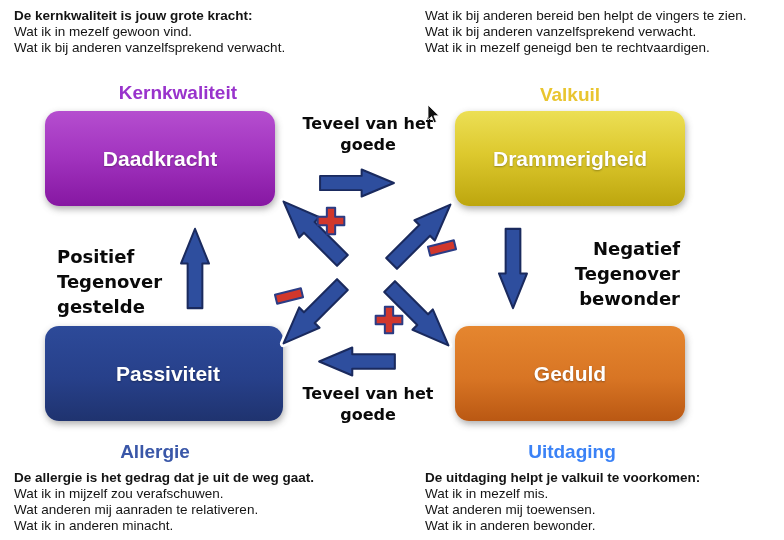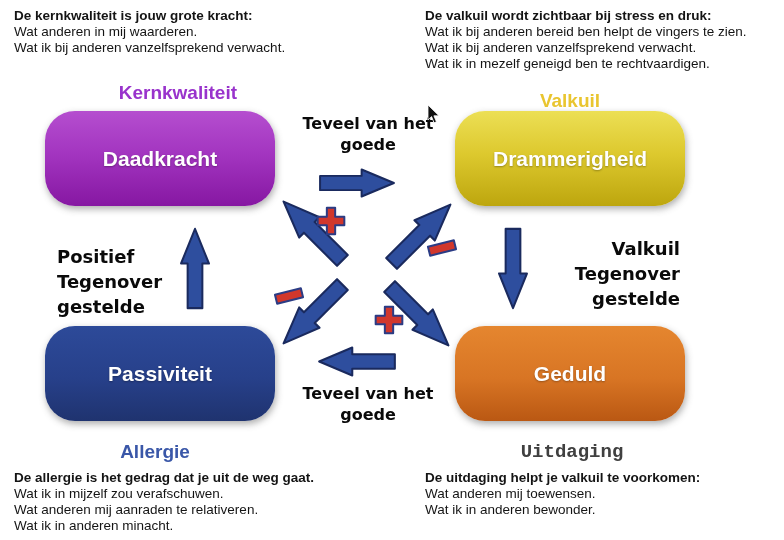--- a/index.html
+++ b/index.html
@@ -57,7 +57,6 @@
   </div>
 
   <div class="abs note" style="left:425px; top:8px; width:356px;">
-    <div class="note-title">De valkuil wordt zichtbaar bij stress en druk:</div>
     <div>Wat ik bij anderen bereid ben helpt de vingers te zien.</div>
     <div>Wat ik bij anderen vanzelfsprekend verwacht.</div>
     <div>Wat ik in mezelf geneigd ben te rechtvaardigen.</div>

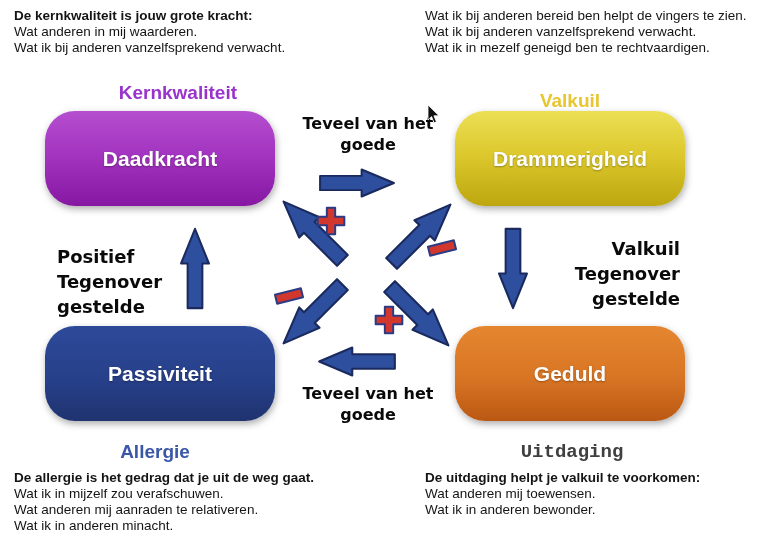--- a/index.html
+++ b/index.html
@@ -52,6 +52,7 @@
 
   <div class="abs note" style="left:14px; top:8px; width:400px;">
     <div class="note-title">De kernkwaliteit is jouw grote kracht:</div>
+    <div>Wat ik in mezelf gewoon vind.</div>
     <div>Wat anderen in mij waarderen.</div>
     <div>Wat ik bij anderen vanzelfsprekend verwacht.</div>
   </div>

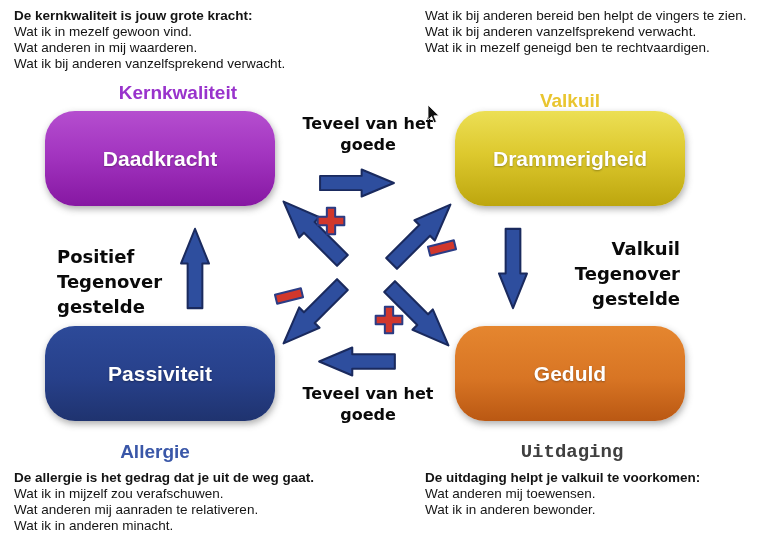--- a/index.html
+++ b/index.html
@@ -53,7 +53,6 @@
   <div class="abs note" style="left:14px; top:8px; width:400px;">
     <div class="note-title">De kernkwaliteit is jouw grote kracht:</div>
     <div>Wat ik in mezelf gewoon vind.</div>
-    <div>Wat anderen in mij waarderen.</div>
     <div>Wat ik bij anderen vanzelfsprekend verwacht.</div>
   </div>
 

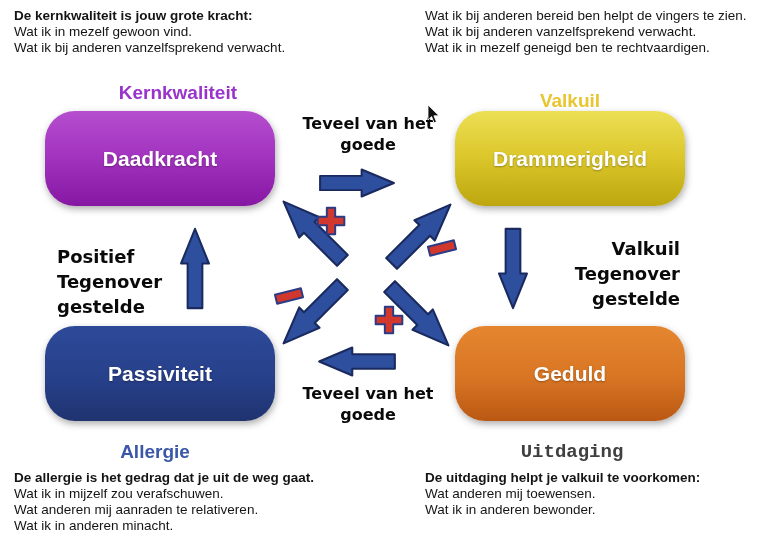--- a/index.html
+++ b/index.html
@@ -63,7 +63,7 @@
   </div>
 
   <div class="abs qheading kern" style="left:37px; top:82px;text-align:right;">Kernkwaliteit</div>
-  <div class="abs qheading valk" style="left:470px; top:90px;">Valkuil</div>
+  <div class="abs qheading valk" style="left:470px; top:84px;">Valkuil</div>
 
   <div class="qbox daadkracht" style="left:45px; top:111px;">
     <span>Daadkracht</span>

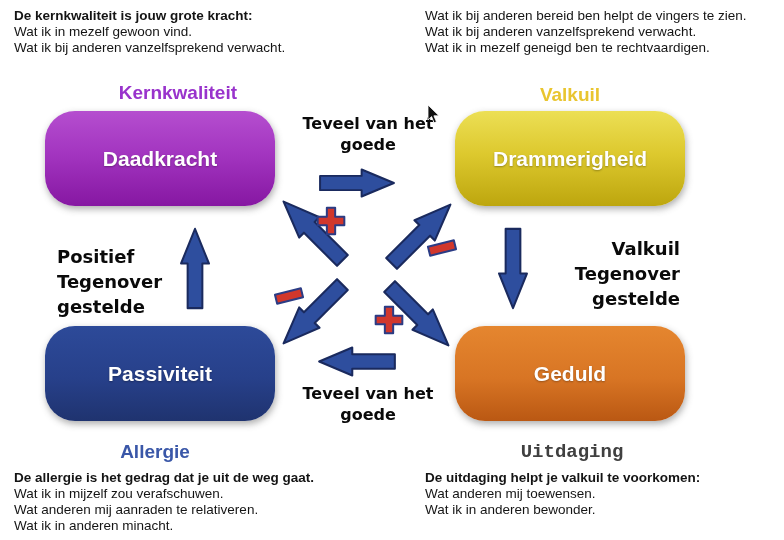--- a/index.html
+++ b/index.html
@@ -22,7 +22,7 @@
 
   
   .qbox {
-    position:absolute; width:230px; height:95px; border-radius:30px;
+    position:absolute; width:230px; height:95px; border-radius:14px;
     display:flex; align-items:center; justify-content:center;
     color:#fff; font-weight:bold; font-size:21px;
     box-shadow:1px 3px 7px rgba(70,70,70,.45);

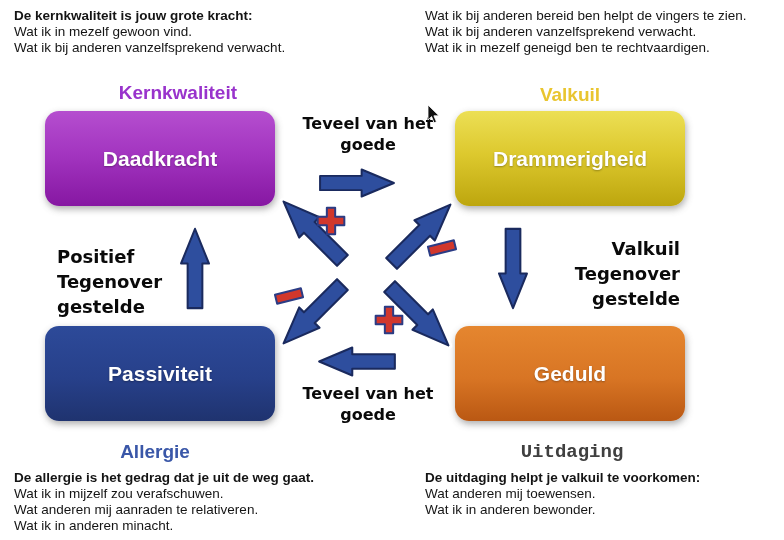--- a/index.html
+++ b/index.html
@@ -81,7 +81,7 @@
   <div class="abs mid-label teveel" style="left:288px; top:113px;">Teveel van het goede</div>
   <div class="abs mid-label teveel" style="left:288px; top:383px;">Teveel van het goede</div>
   <div class="abs mid-label pos-neg" style="left:57px; top:236px;margin-top:8px;">Positief Tegenover gestelde</div>
-  <div class="abs mid-label pos-neg right" style="left:548px; top:236px;">Valkuil Tegenover gestelde</div>
+  <div class="abs mid-label pos-neg right" style="left:548px; top:236px;">Negatief Tegenover bewonder</div>
 
   <svg class="arrow" style="left:317px; top:168px; width:80px; height:30px;" viewBox="0 0 104 40" preserveAspectRatio="none">
     <polygon class="arrow-halo" points="4,10.5 58,10.5 58,2 100,20 58,38 58,29.5 4,29.5"></polygon>

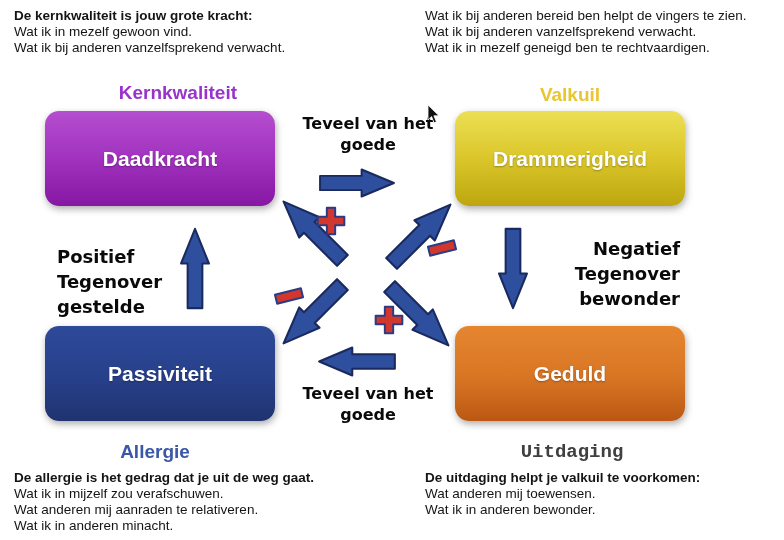--- a/index.html
+++ b/index.html
@@ -30,7 +30,7 @@
   }
   .qbox.daadkracht    { background:linear-gradient(180deg,#b54ecf 0%,#a335c0 45%,#8617a2 100%); }
   .qbox.drammerigheid { background:linear-gradient(180deg,#ecdf55 0%,#ddc92e 45%,#bda60e 100%); }
-  .qbox.passiviteit   { background:linear-gradient(180deg,#2d4a99 0%,#27408a 55%,#1f336f 100%); }
+  .qbox.passiviteit   { background:linear-gradient(180deg,#2d4a99 0%,#27408a 55%,#1f336f 100%);padding-left:8px; }
   .qbox.geduld        { background:linear-gradient(180deg,#e5862f 0%,#d87524 55%,#ba5813 100%); }
 
   

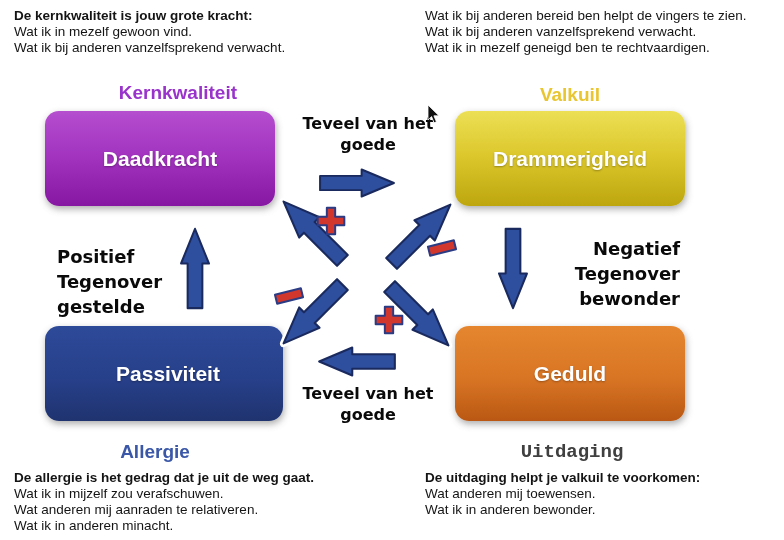--- a/index.html
+++ b/index.html
@@ -18,7 +18,7 @@
   .qheading.kern   { color:#9933cc; }
   .qheading.valk   { color:#e9c52f; }
   .qheading.aller  { color:#3a57a8; }
-  .qheading.uitd   { color:#404040;font-family:Liberation Mono, monospace; }
+  .qheading.uitd   { color:#3b82f6; }
 
   
   .qbox {

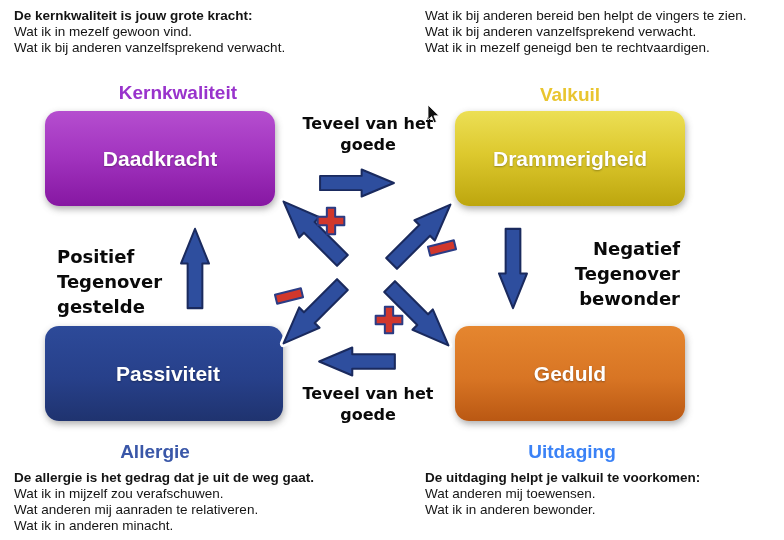--- a/index.html
+++ b/index.html
@@ -145,6 +145,7 @@
 
   <div class="abs note" style="left:425px; top:470px; width:356px;">
     <div class="note-title">De uitdaging helpt je valkuil te voorkomen:</div>
+    <div>Wat ik in mezelf mis.</div>
     <div>Wat anderen mij toewensen.</div>
     <div>Wat ik in anderen bewonder.</div>
   </div>

